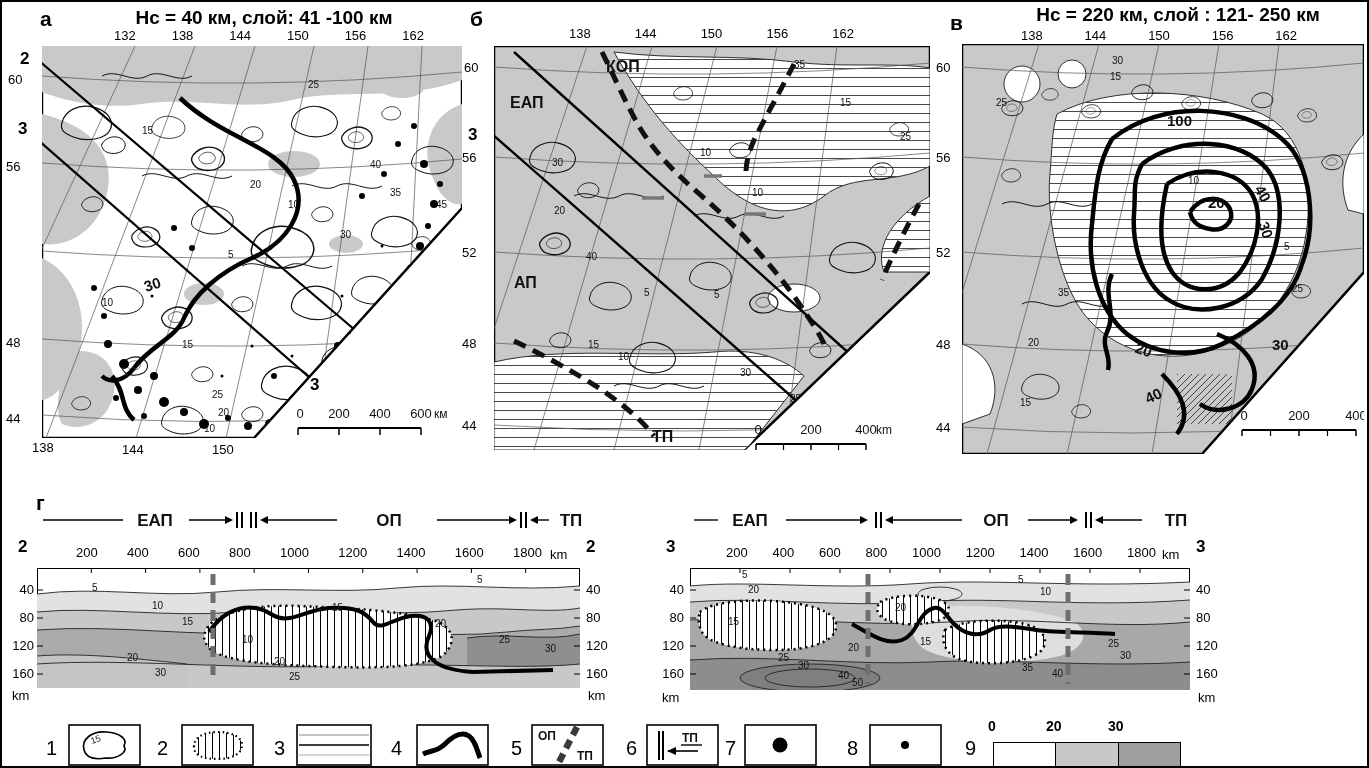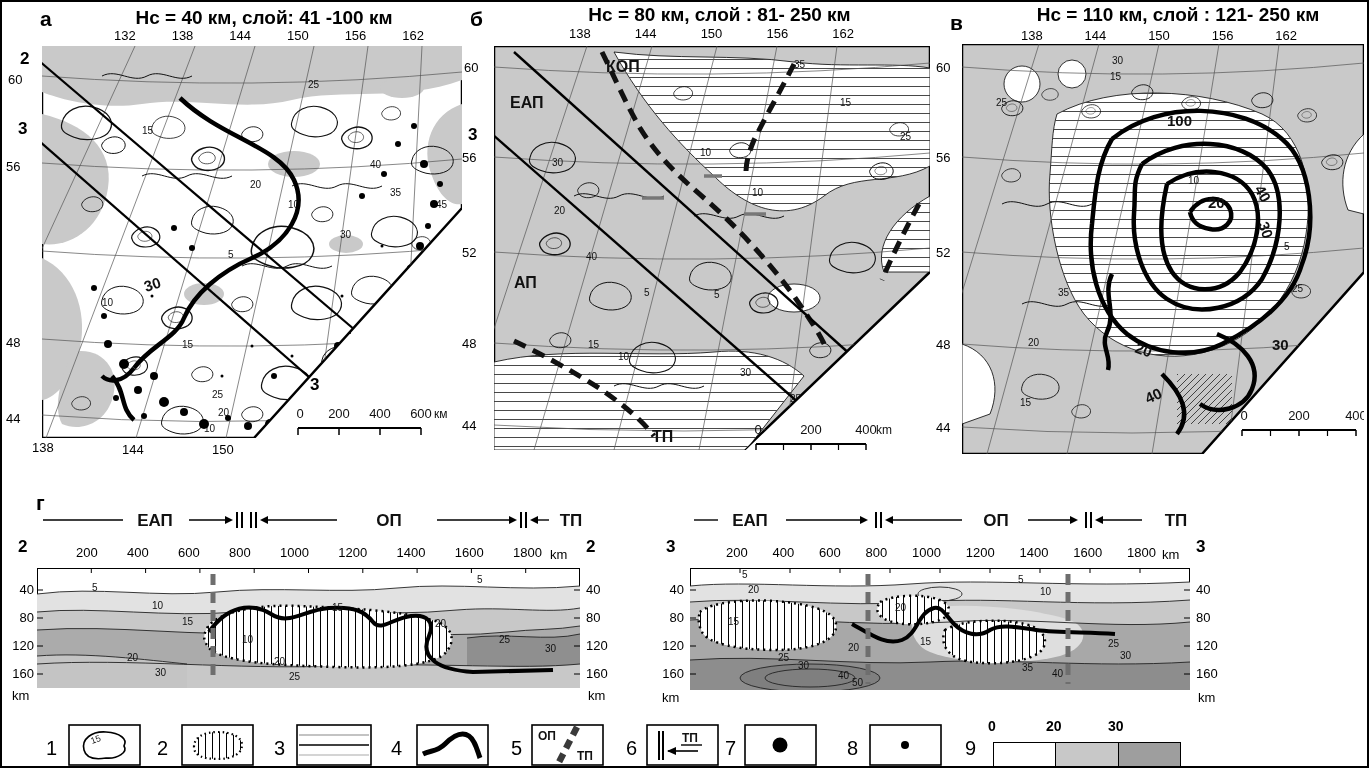--- a/index.html
+++ b/index.html
@@ -223,7 +223,6 @@
   </svg>
 
   <span class="abs b21" style="left:468px;top:6px">б</span>
-  <div class="abs title" style="left:520px;top:2px;width:395px">Нс = 80 км,  слой : 81- 250 км</div>
   <div class="abs row" style="left:567px;top:24px;width:285px">
       <span>138</span>
       <span>144</span>

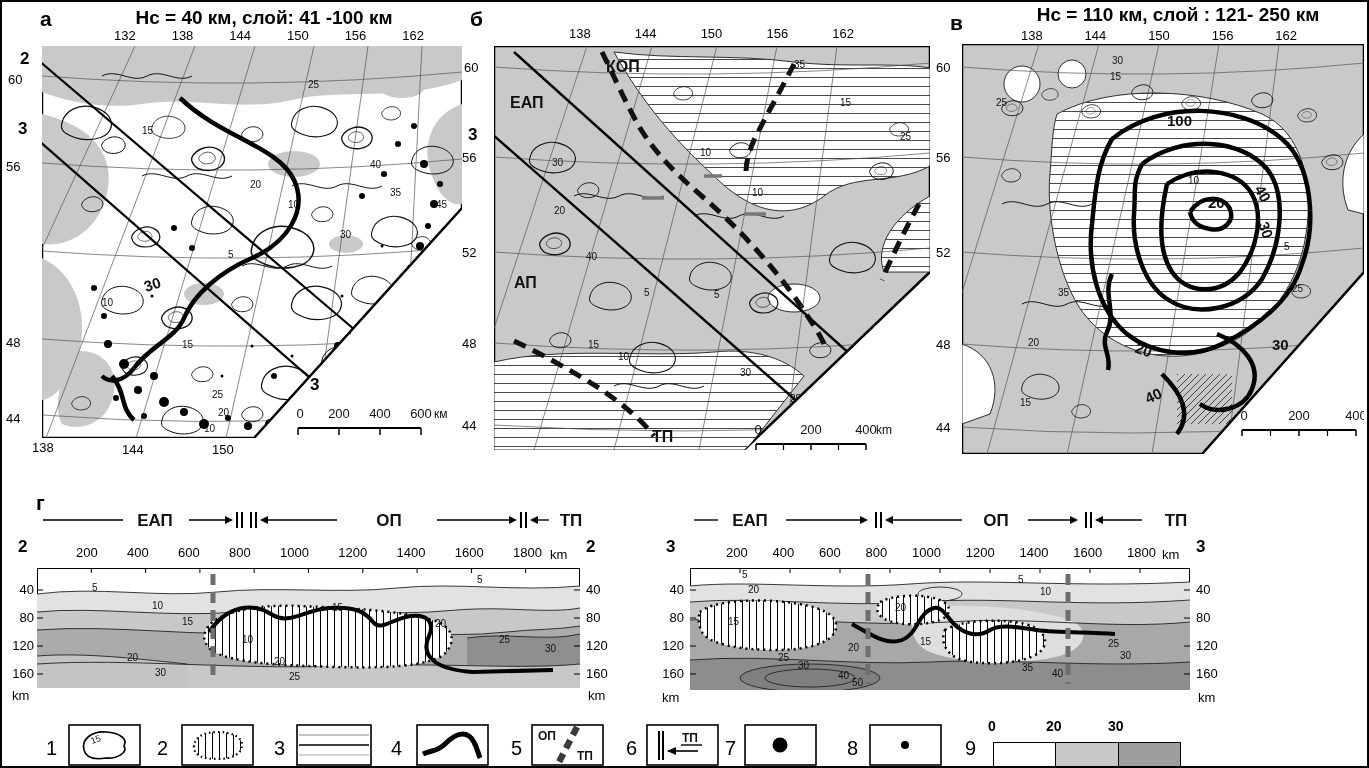--- a/index.html
+++ b/index.html
@@ -342,7 +342,7 @@
   </svg>
 
   <span class="abs b21" style="left:948px;top:10px">в</span>
-  <div class="abs title" style="left:990px;top:2px;width:372px">Нс = 110 км, слой : 121- 250 км</div>
+  <div class="abs title" style="left:990px;top:2px;width:372px">Нс = 220 км, слой : 121- 250 км</div>
   <div class="abs row" style="left:1019px;top:26px;width:276px">
       <span>138</span>
       <span>144</span>

